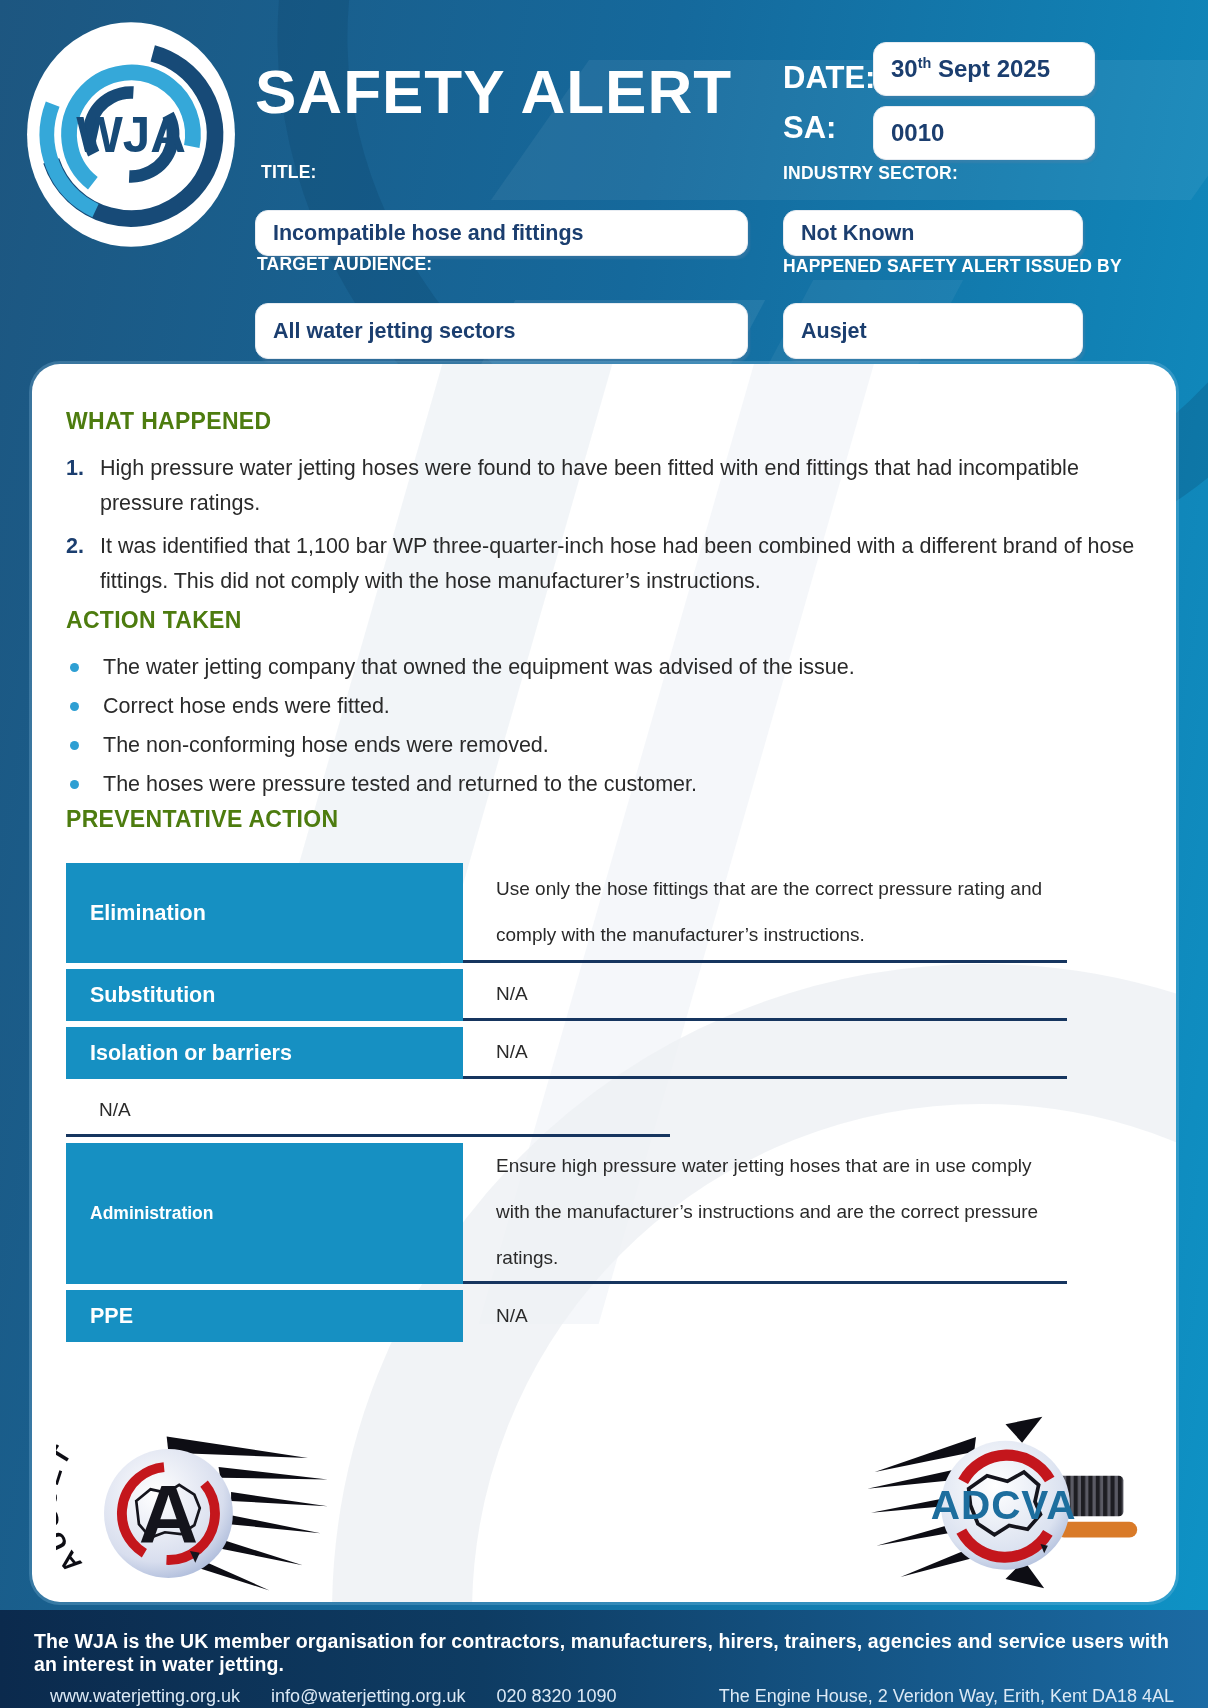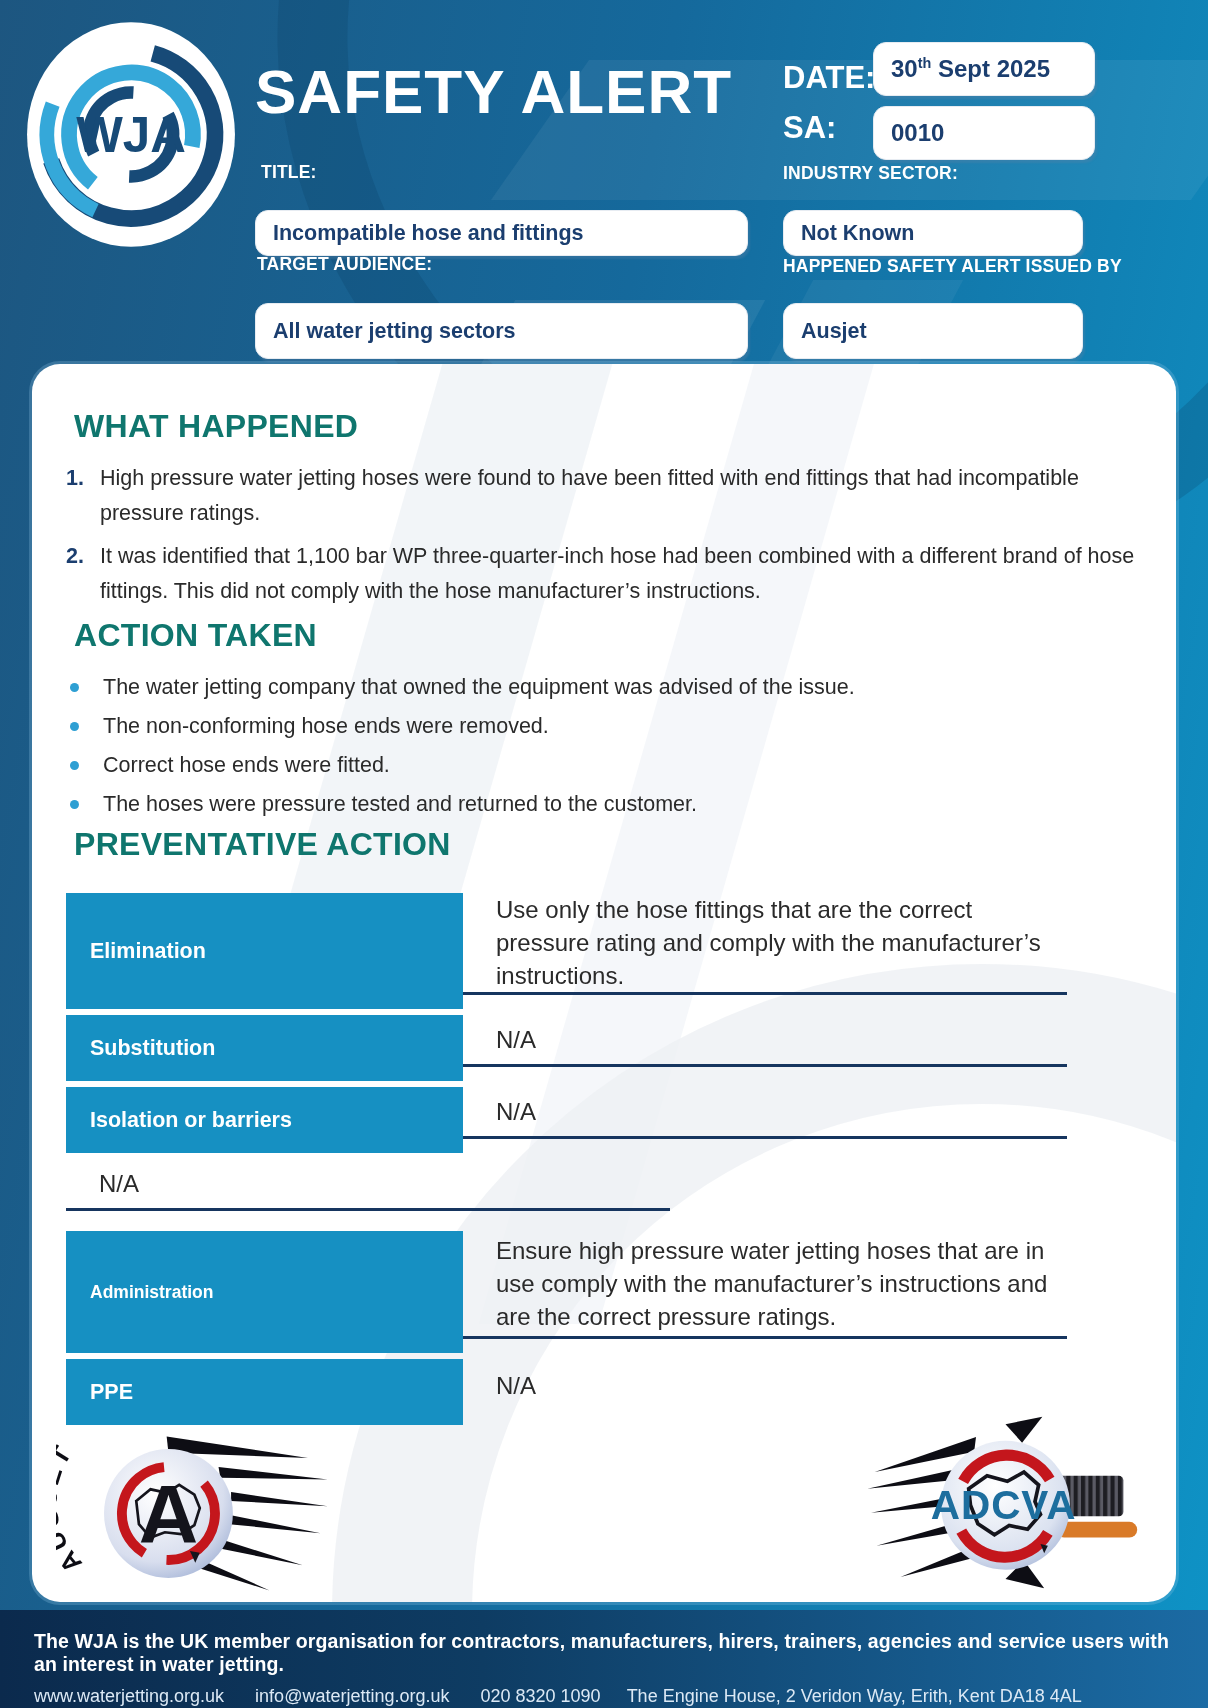--- a/index.html
+++ b/index.html
@@ -38,7 +38,7 @@
   .wm3{left:300px; top:600px; width:1300px; height:1300px; border-radius:50%; border:140px solid #eef0f4;
        box-sizing:border-box; opacity:.8;}
 
-  h2.sec{margin:0 0 16px 8px; color:#0f766e; font-size:32px; letter-spacing:0.3px;}
+  h2.sec{margin:0 0 16px 0; color:#4d7c0f; font-size:23px; letter-spacing:0.3px;}
   .body-text{color:#2a2a2a; font-size:21.5px; line-height:35px;}
   .num-row{display:flex; margin:0 0 8px 0;}
   .num-row .num{flex:0 0 34px; color:#1b3e6f; font-weight:bold;}

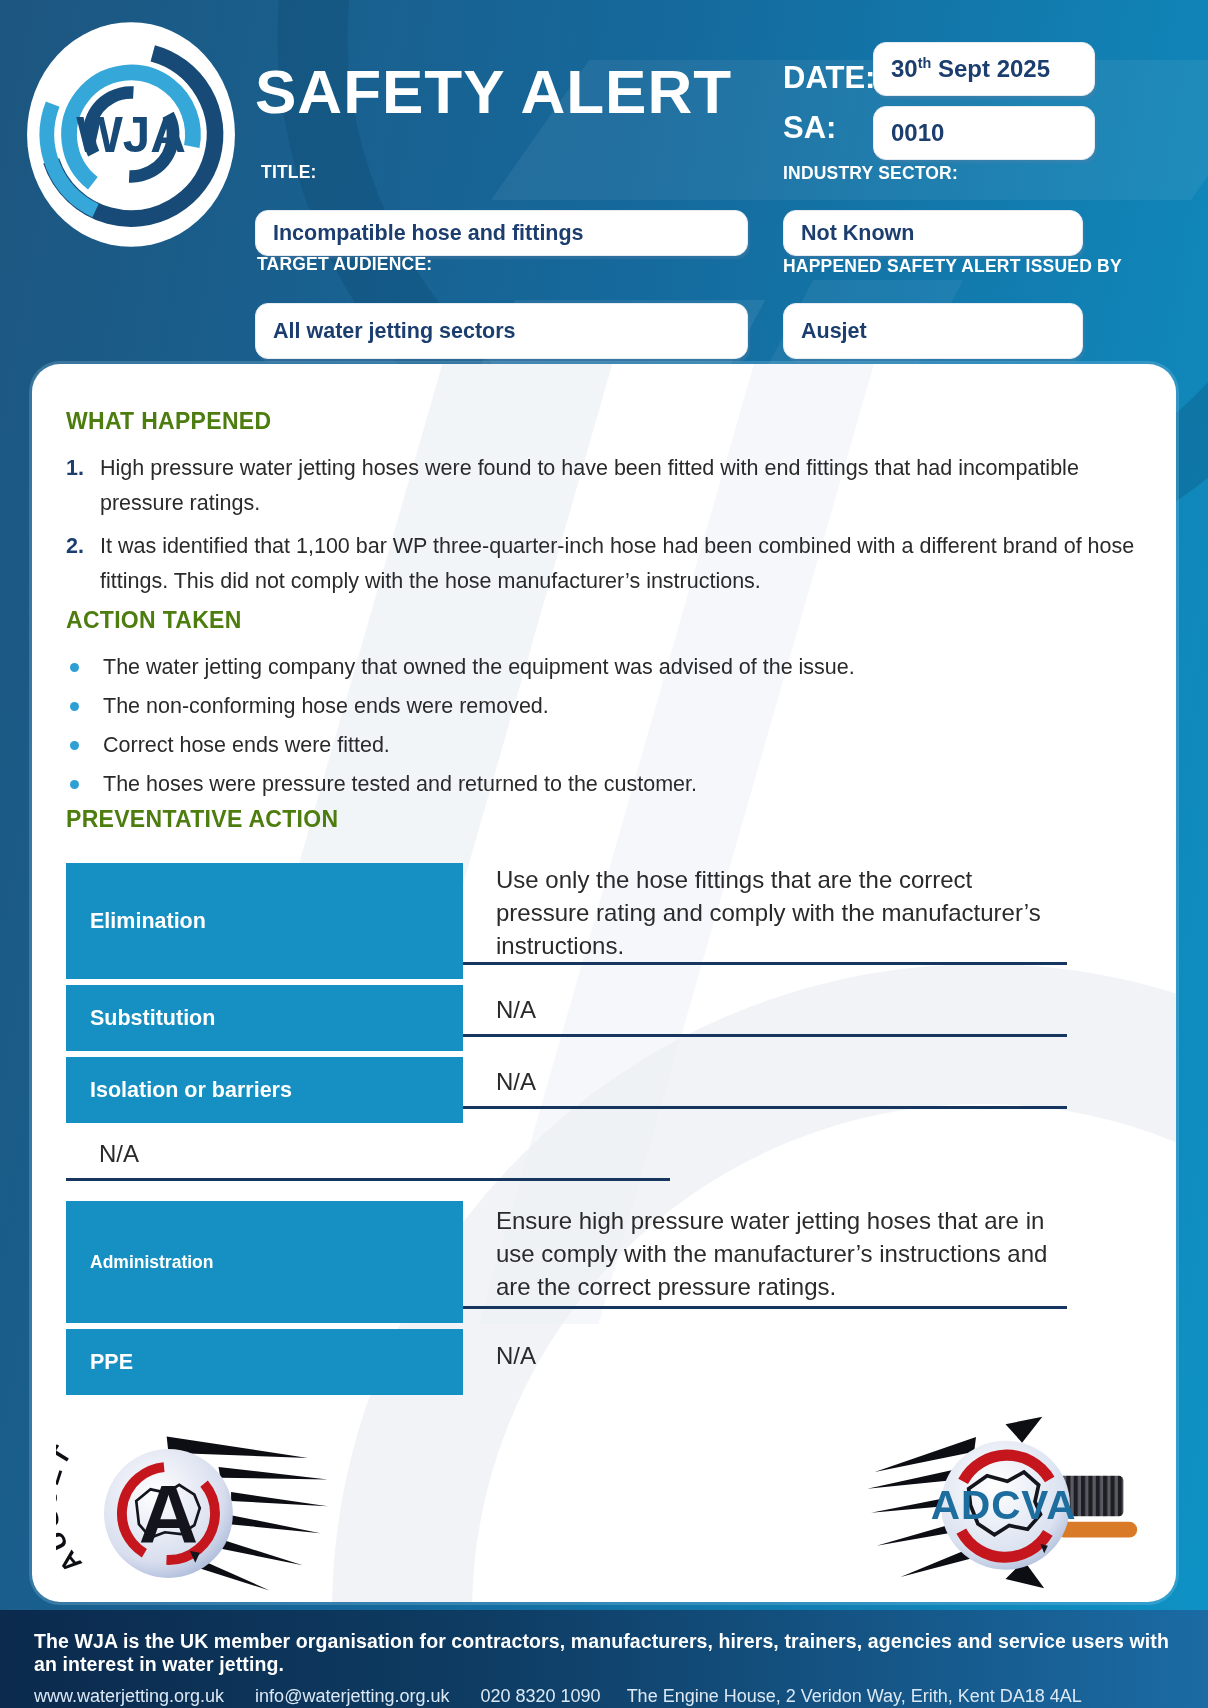--- a/index.html
+++ b/index.html
@@ -145,11 +145,11 @@
       </div>
       <div class="bullet-row body-text">
         <span class="bullet-dot"></span>
+        <span>Correct hose ends were fitted.</span>
+      </div>
+      <div class="bullet-row body-text">
+        <span class="bullet-dot"></span>
         <span>The non-conforming hose ends were removed.</span>
-      </div>
-      <div class="bullet-row body-text">
-        <span class="bullet-dot"></span>
-        <span>Correct hose ends were fitted.</span>
       </div>
       <div class="bullet-row body-text">
         <span class="bullet-dot"></span>

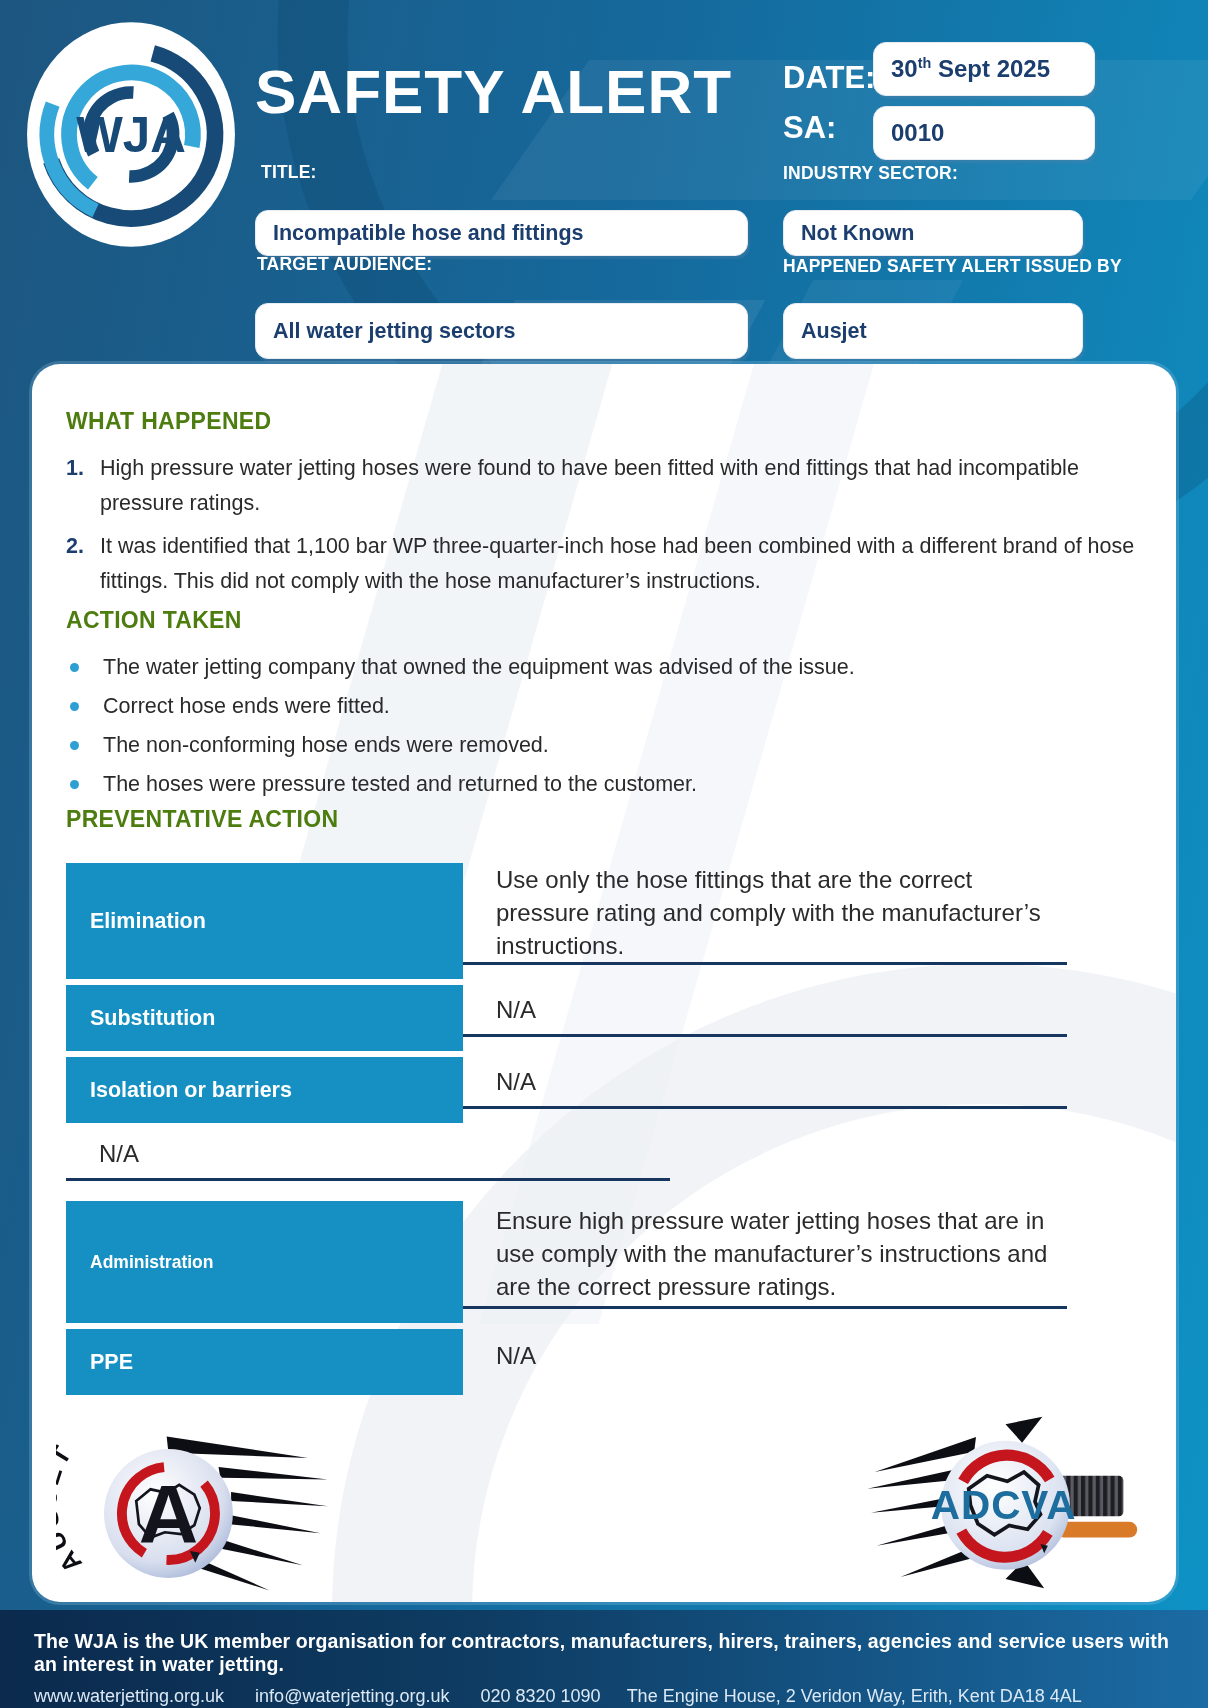--- a/index.html
+++ b/index.html
@@ -52,8 +52,8 @@
   .pa-label{width:397px; background:#1690c2; color:#ffffff; font-weight:bold; font-size:21.5px;
         display:flex; align-items:center; padding-left:24px; box-sizing:border-box; margin-bottom:6px;}
   .pa-label.small{font-size:17.5px;}
-  .pa-value{width:604px; color:#2a2a2a; font-size:24px; line-height:33px; display:flex; align-items:center;
-        padding-left:33px; box-sizing:border-box; border-bottom:3px solid #16355f; margin-bottom:20px;}
+  .pa-value{width:604px; color:#2a2a2a; font-size:19px; line-height:46px; display:flex; align-items:center;
+        padding-left:33px; box-sizing:border-box; border-bottom:3px solid #16355f; margin-bottom:6px;}
   .pa-row.last .pa-value{border-bottom:none;}
   .h-tall{min-height:100px;} .h-short{min-height:52px;} .h-admin{min-height:108px;}
 

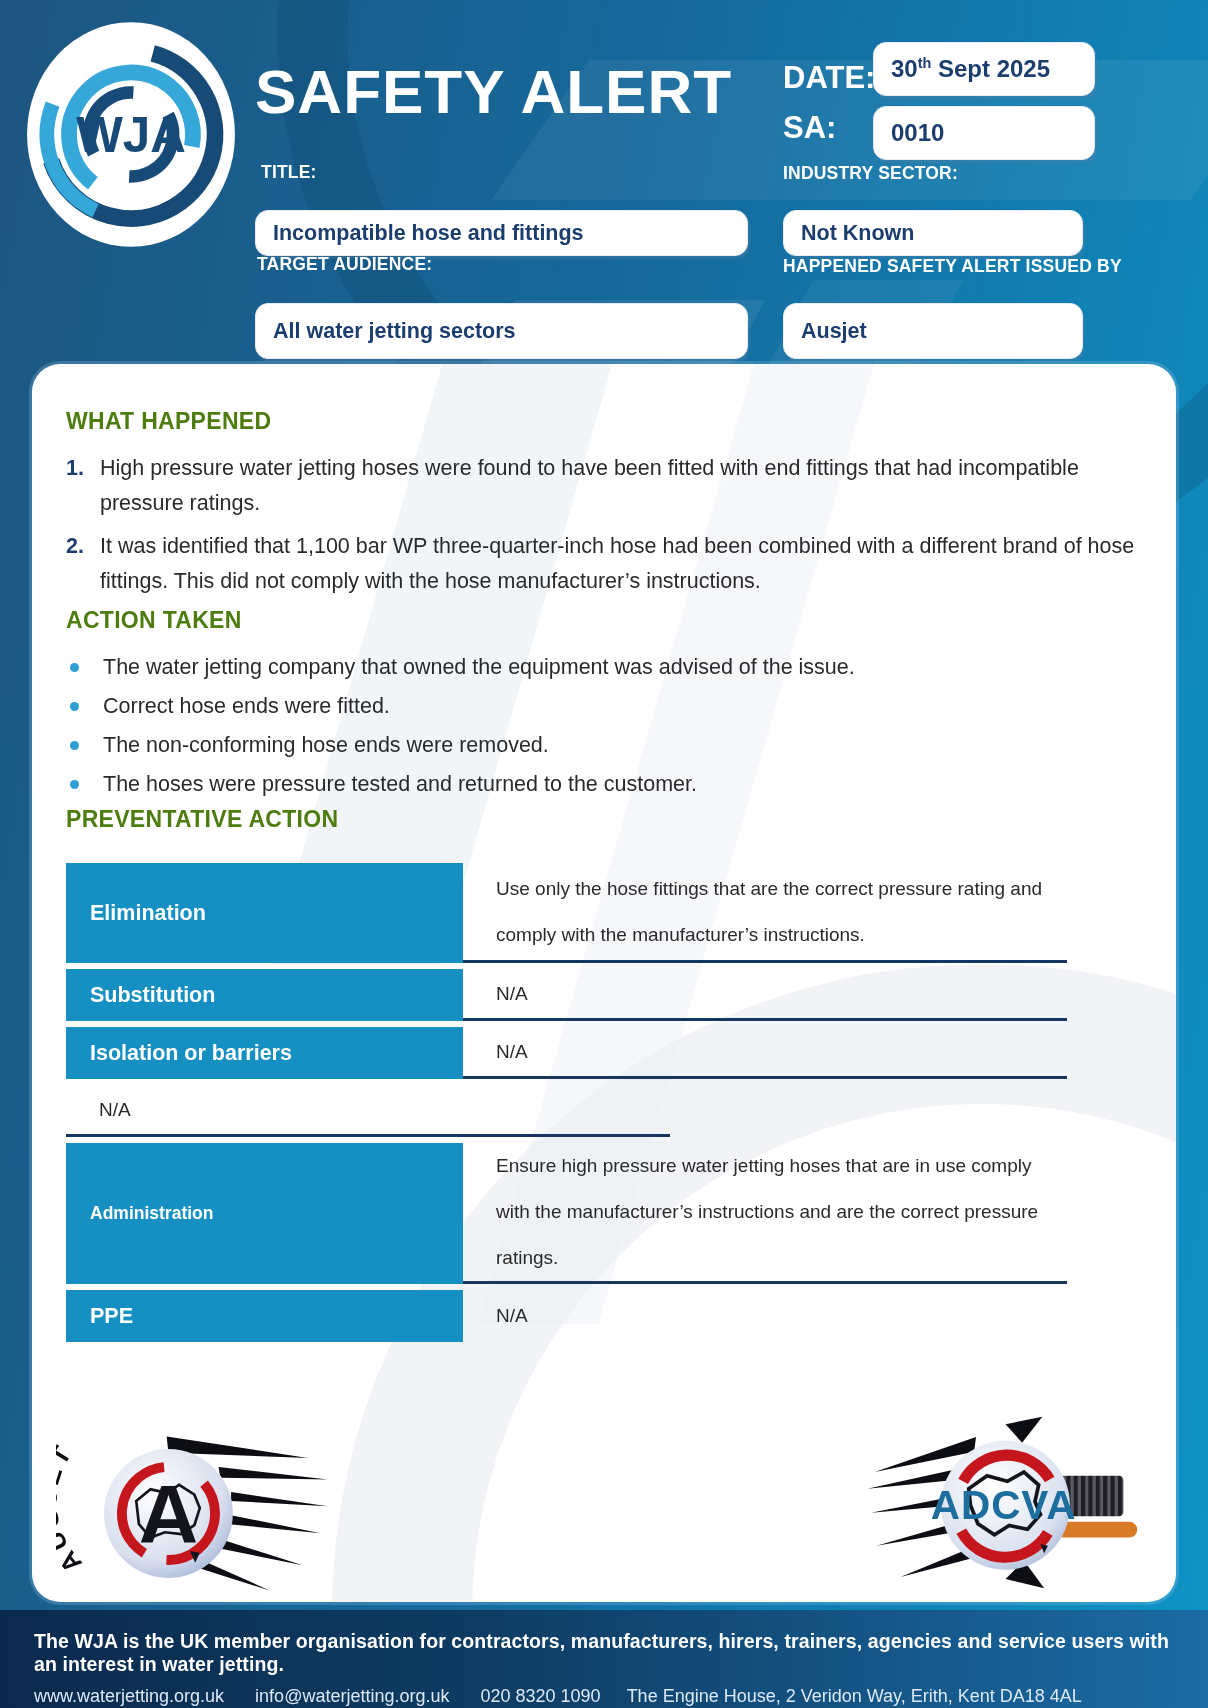--- a/index.html
+++ b/index.html
@@ -64,7 +64,7 @@
   .footer{position:absolute; left:0; top:1610px; width:1208px; height:98px;
         background:linear-gradient(90deg,#0b2a4d 0%, #0e3c63 40%, #1b6ba4 100%); color:#ffffff;}
   .footer-line1{padding:20px 32px 0 34px; font-size:19.5px; font-weight:bold; letter-spacing:0.1px;}
-  .footer-line2{display:flex; padding:10px 34px 0 34px; font-size:18px; color:#dce9f5;}
+  .footer-line2{display:flex; justify-content:space-between; padding:10px 34px 0 50px; font-size:18px; color:#dce9f5;}
   .footer-contacts span{margin-right:26px;}
 </style>
 </head>

